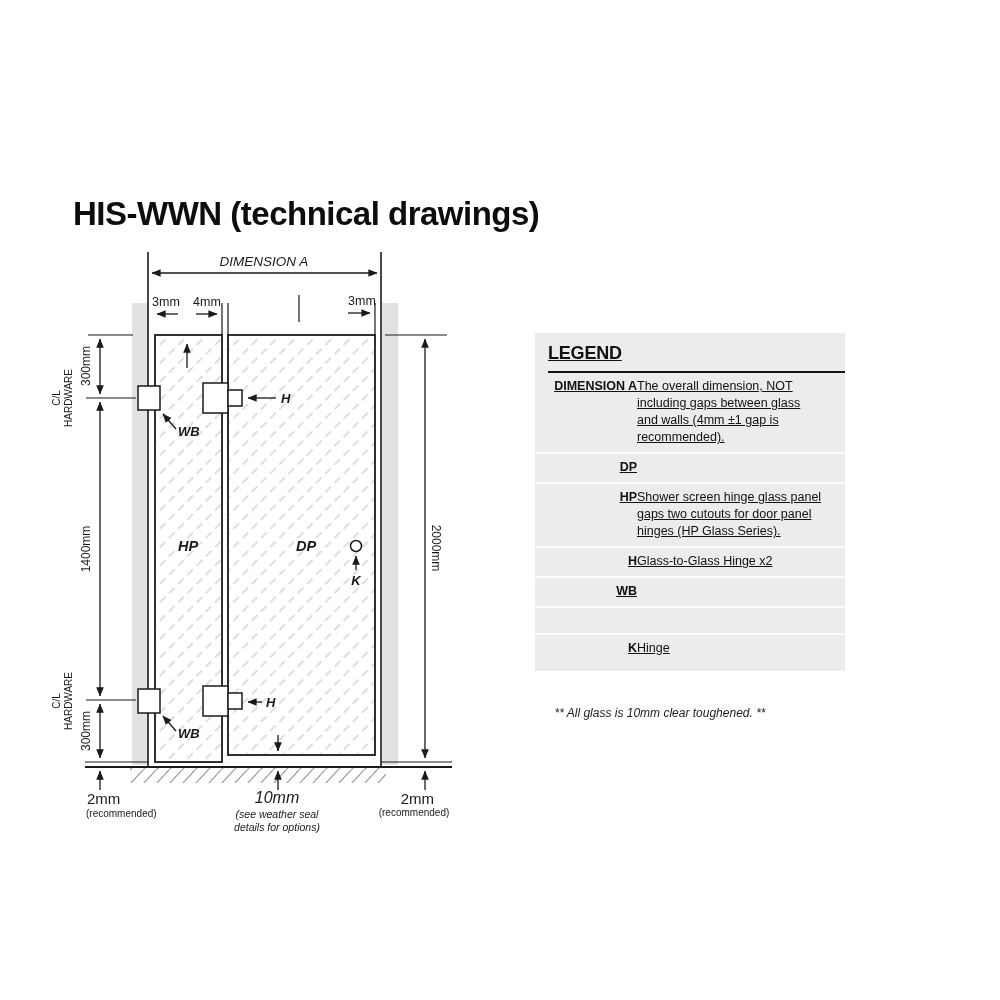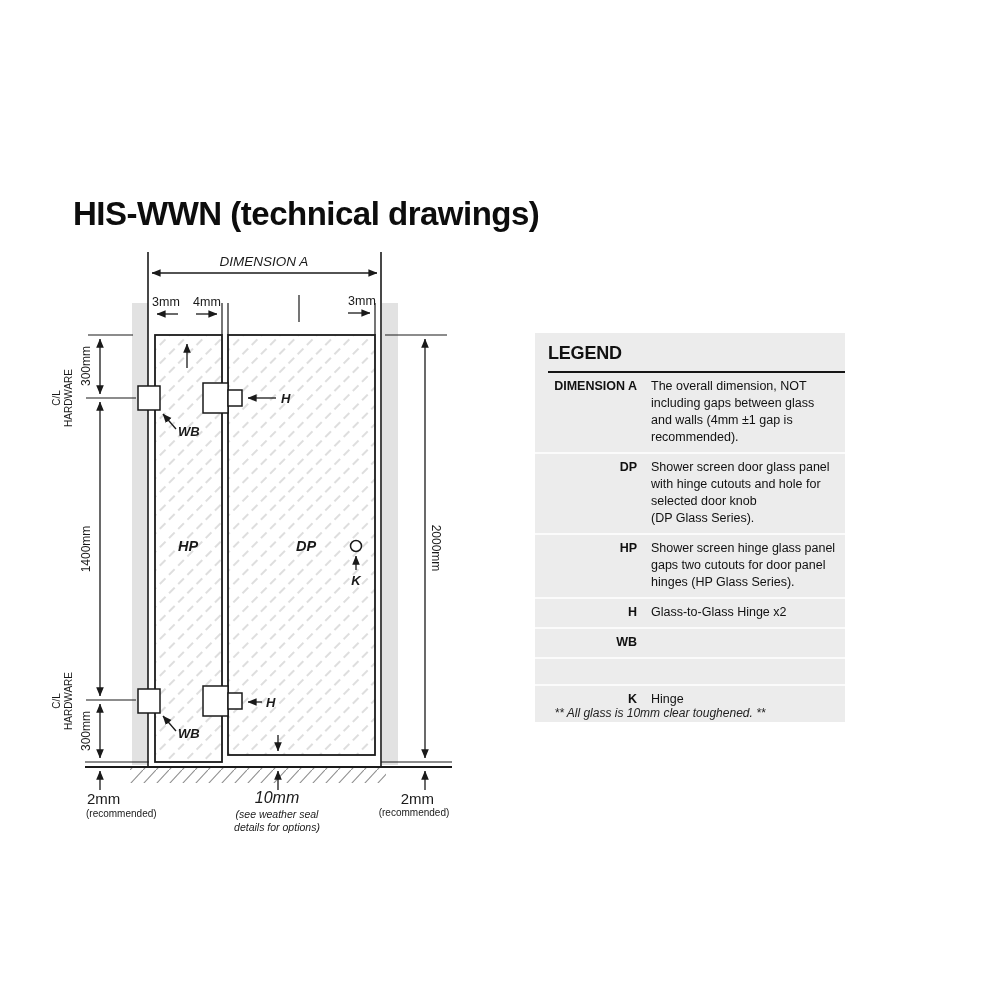--- a/index.html
+++ b/index.html
@@ -20,7 +20,7 @@
 
   .legend {
     position:absolute; left:535px; top:333px; width:310px;
-    background:#ececec; padding-bottom:8px;
+    background:#ececec; padding-bottom:8px;text-decoration:underline;
   }
   .legend-header {
     font-size:18px; font-weight:bold; letter-spacing:-0.2px;

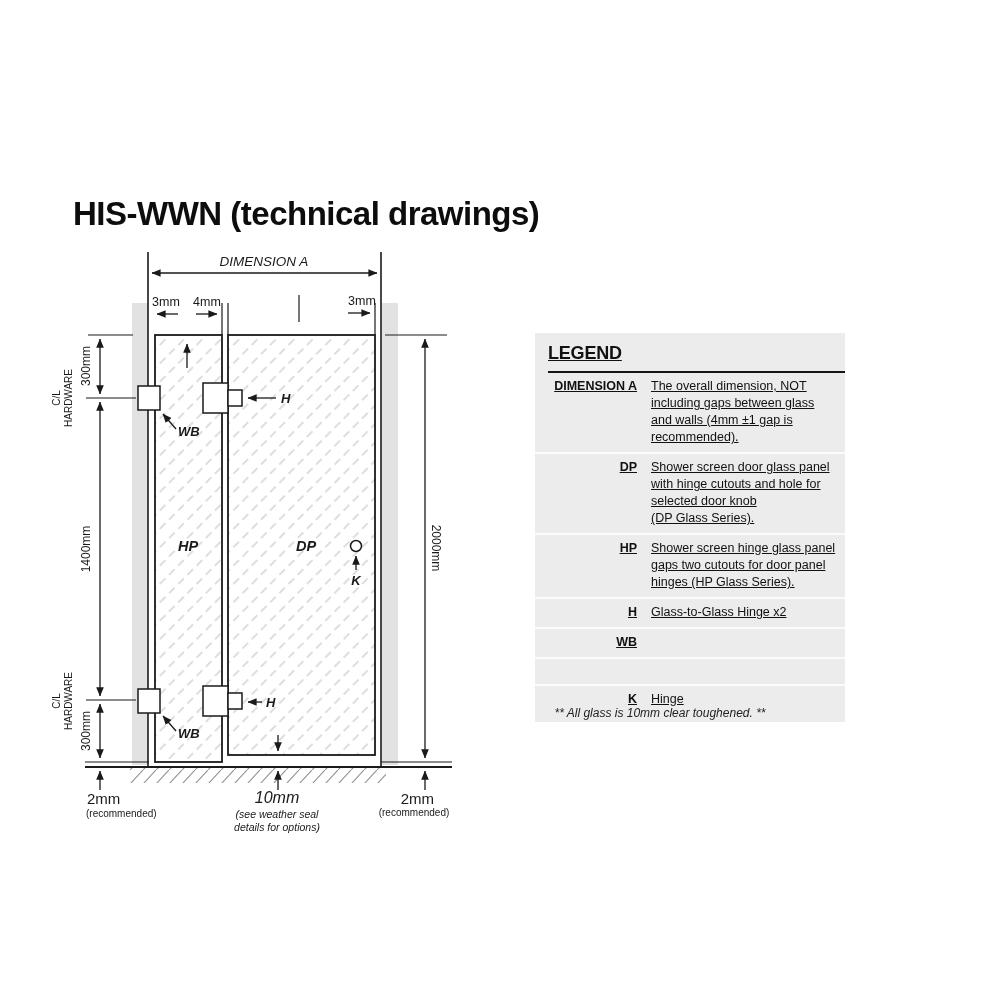--- a/index.html
+++ b/index.html
@@ -35,7 +35,7 @@
     font-weight:bold; font-size:12.5px; line-height:17px;
   }
   .legend-desc {
-    margin-left:14px; font-size:12.5px; line-height:17px;
+    font-size:12.5px; line-height:17px;
     white-space:pre; overflow:visible;
   }
   .footnote {

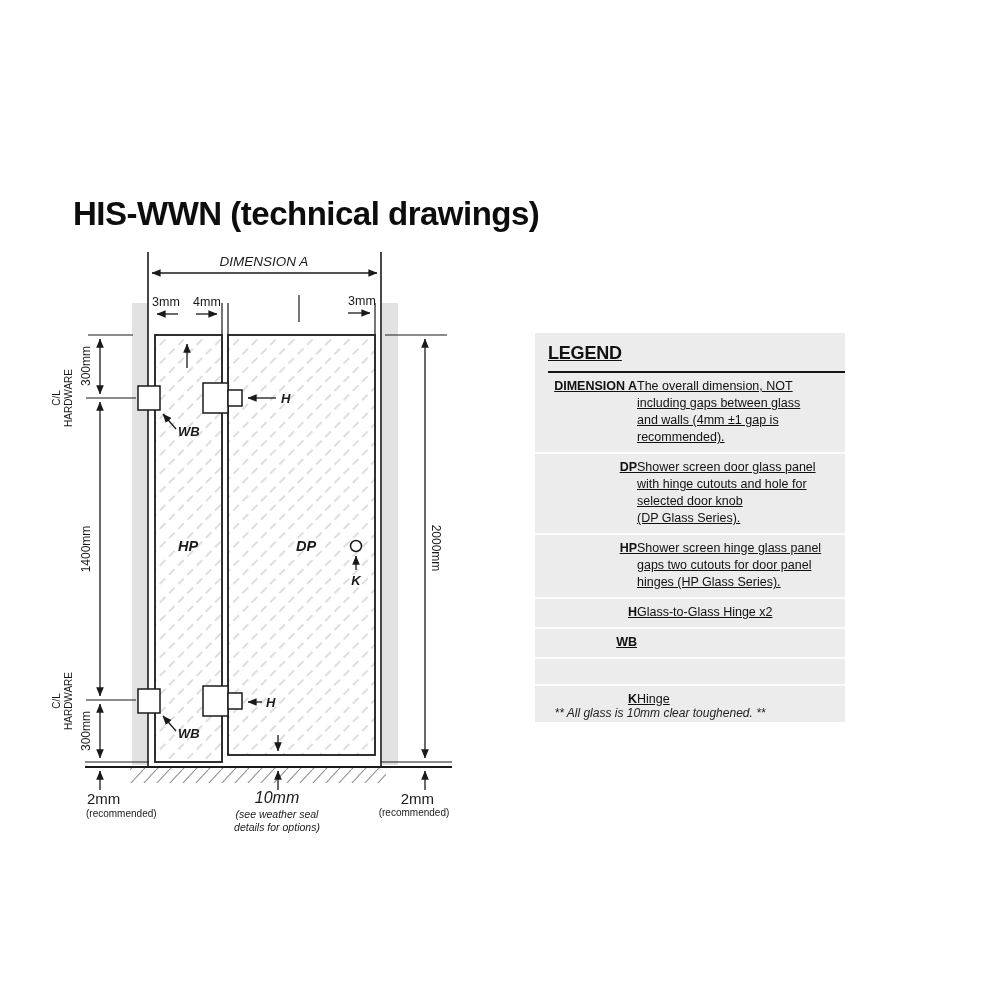--- a/index.html
+++ b/index.html
@@ -183,10 +183,6 @@
     </div>
     <div class="legend-row">
       <div class="legend-term">DP</div>
-      <div class="legend-desc">Shower screen door glass panel
-with hinge cutouts and hole for
-selected door knob
-(DP Glass Series).</div>
     </div>
     <div class="legend-row">
       <div class="legend-term">HP</div>

